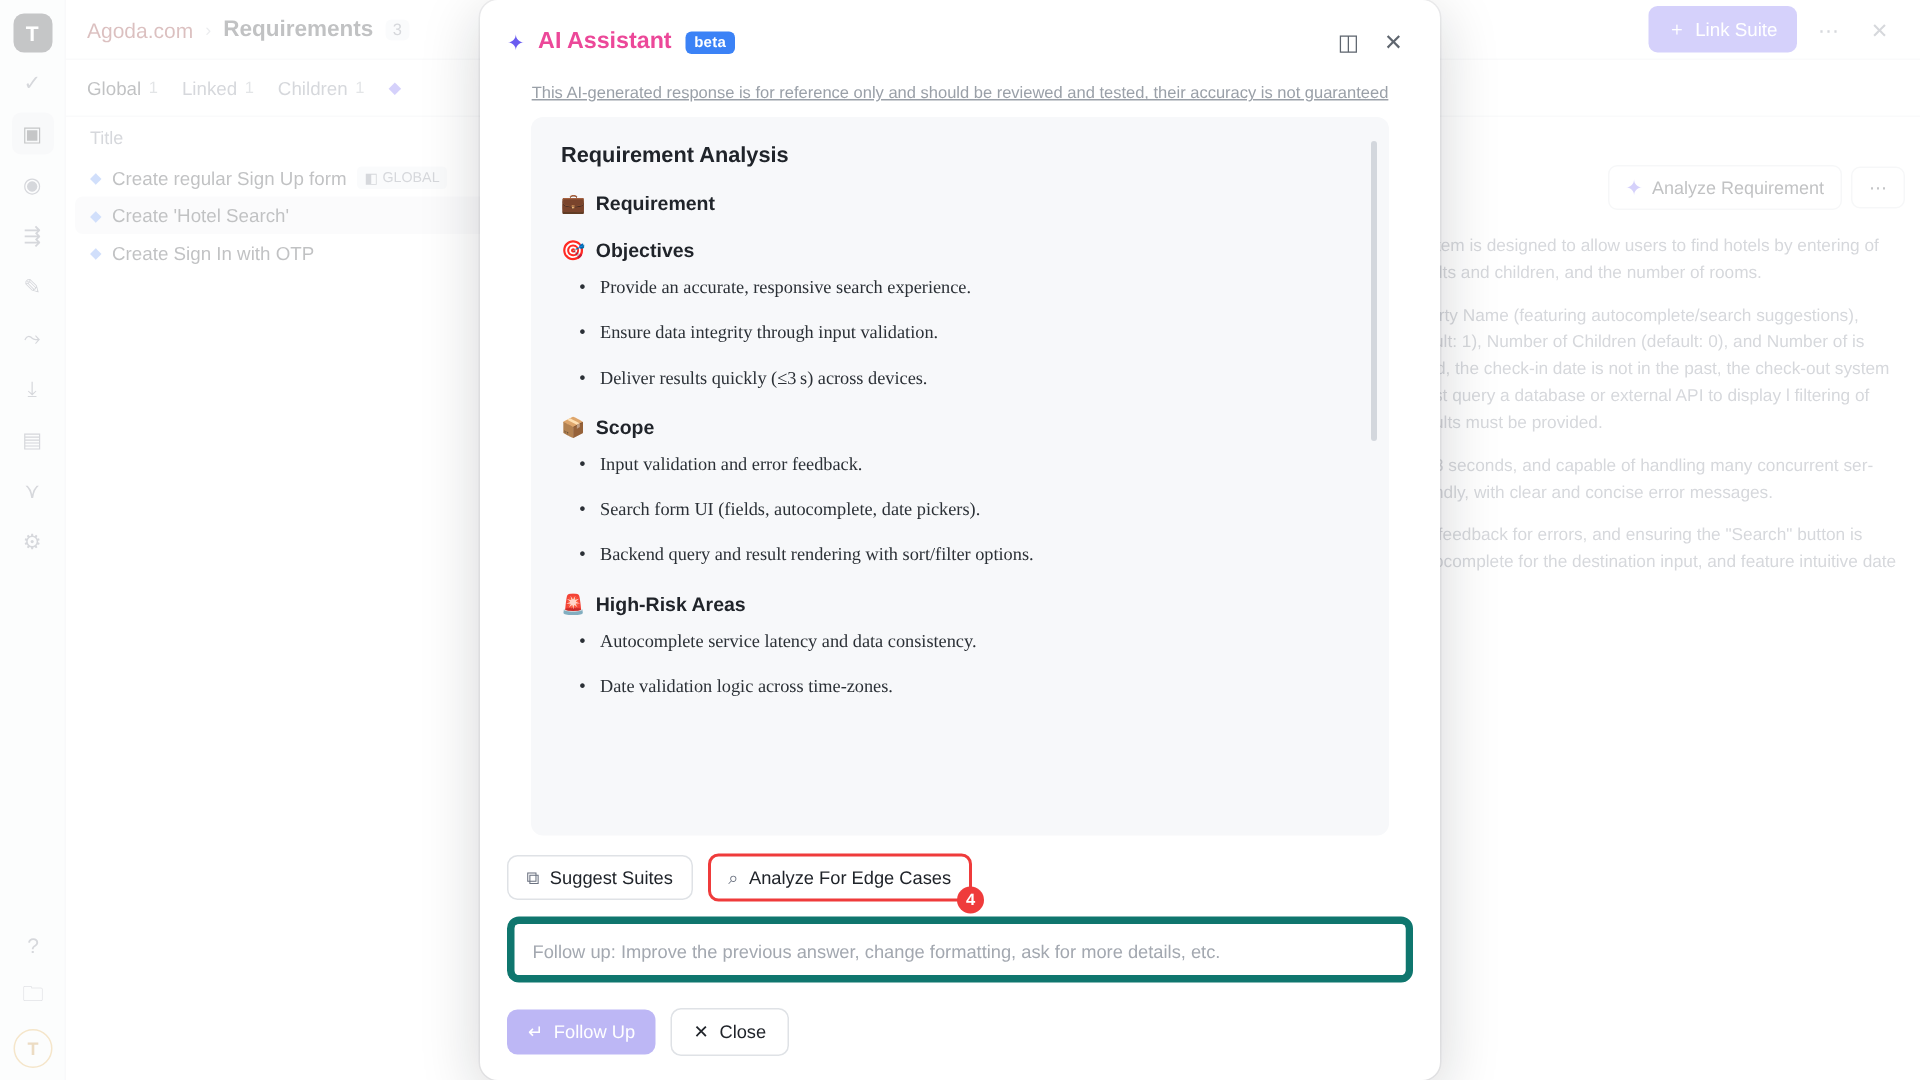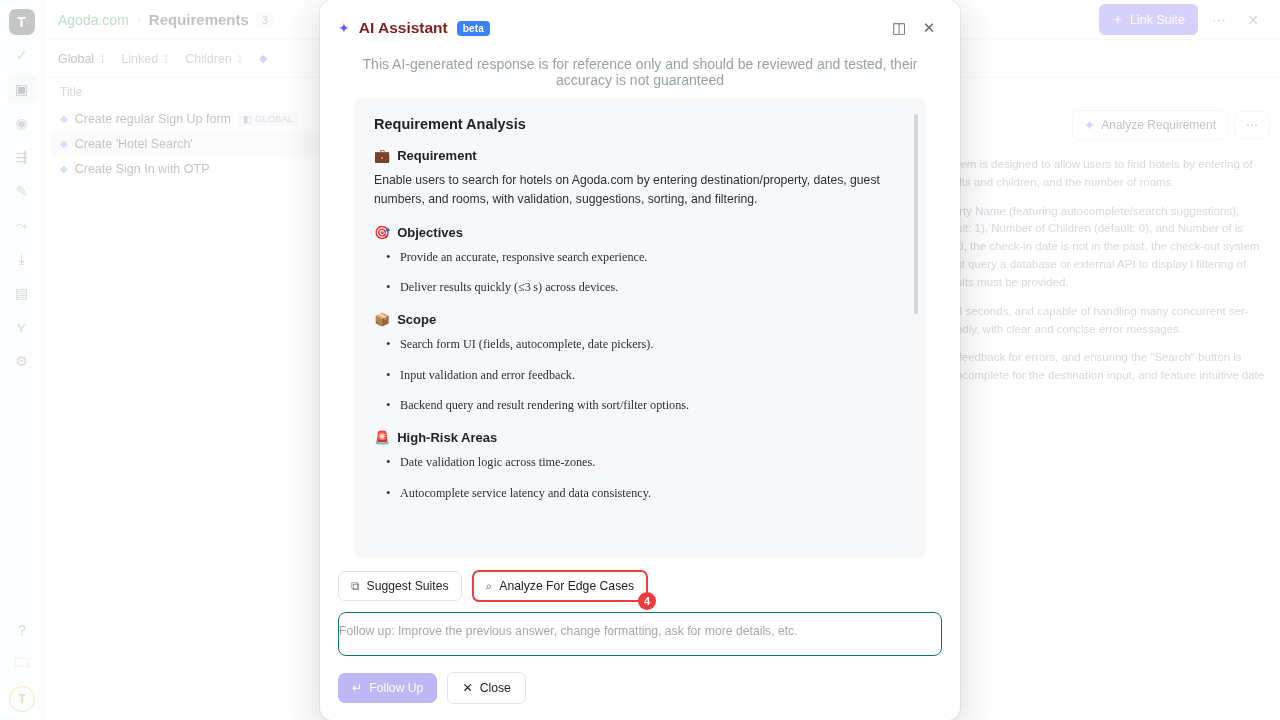--- a/index.html
+++ b/index.html
@@ -44,7 +44,7 @@
     display: flex; align-items: center; padding: 0 14px; gap: 8px;
     border-bottom: 1px solid #eceef1; background: #fff;
   }
-  .crumb { font-size: 14px; color: #15803d; }
+  .crumb { font-size: 14px; color: #7f1d1d; }
   .crumb.strong { color: #20242a; font-weight: 600; font-size: 15px; }
   .crumb-sep { color: #b6bbc3; font-size: 12px; }
   .count-chip {

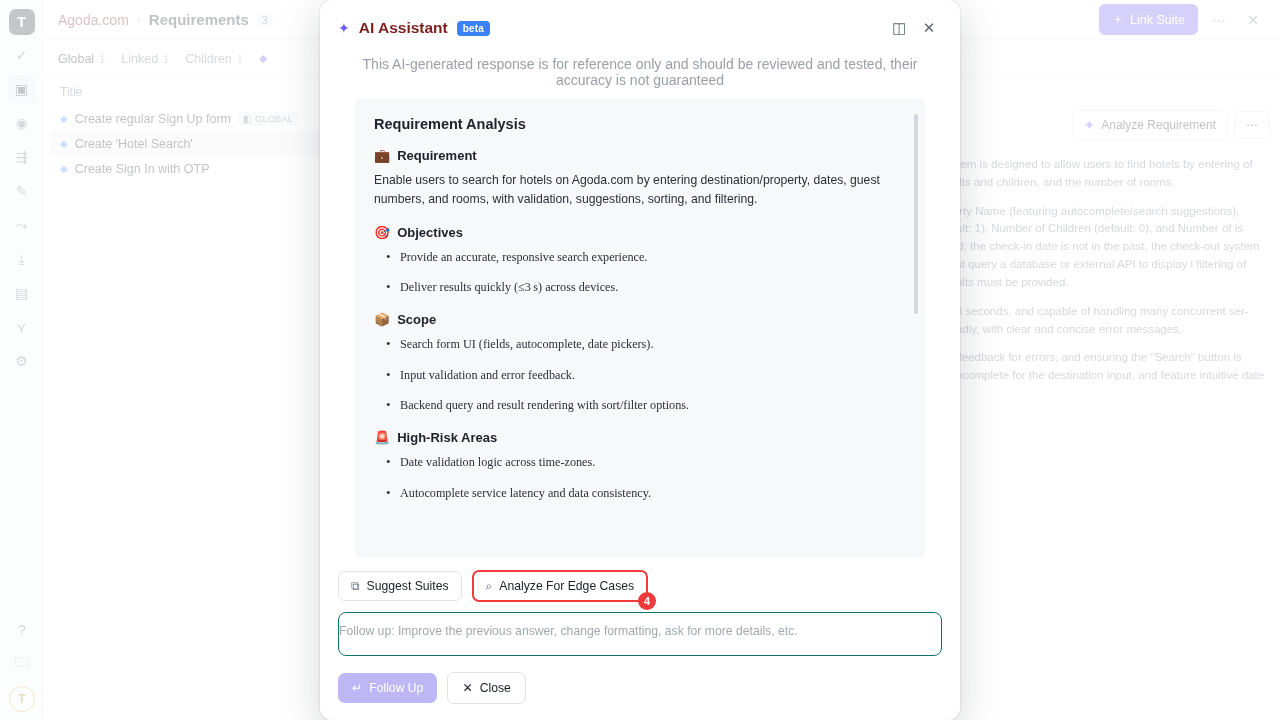--- a/index.html
+++ b/index.html
@@ -110,7 +110,7 @@
     height: 56px; display: flex; align-items: center; padding: 0 18px; gap: 9px;
   }
   .spark { color: #6a5cf0; font-size: 14px; }
-  .modal-title { font-size: 15.5px; font-weight: 700; color: #7f1d1d; }
+  .modal-title { font-size: 15.5px; font-weight: 700; color: #ec4899; }
   .beta {
     font-size: 10px; font-weight: 700; color: #fff; background: #3b82f6;
     border-radius: 4px; padding: 2px 6px; letter-spacing: .2px;

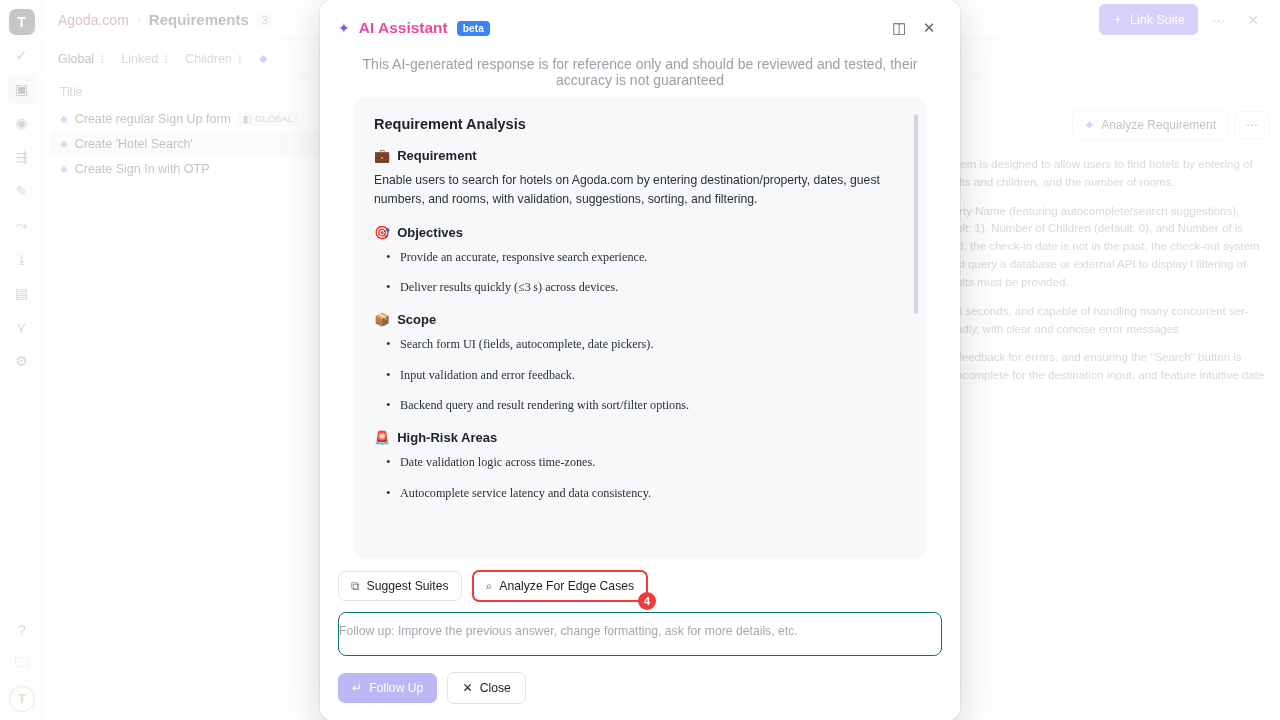--- a/index.html
+++ b/index.html
@@ -121,8 +121,9 @@
     color: #5f666f; font-size: 15px; display: flex; align-items: center; justify-content: center;
   }
   .disclaimer {
-    padding: 0 18px 10px 18px; font-size: 14px; color: #9aa0a8;
+    padding: 0 18px 10px 18px; font-size: 11px; color: #9aa0a8;
     text-align: center;
+    text-decoration: underline;
   }
 
   .content-wrap { padding: 0 34px; flex: 1; min-height: 0; display: flex; }

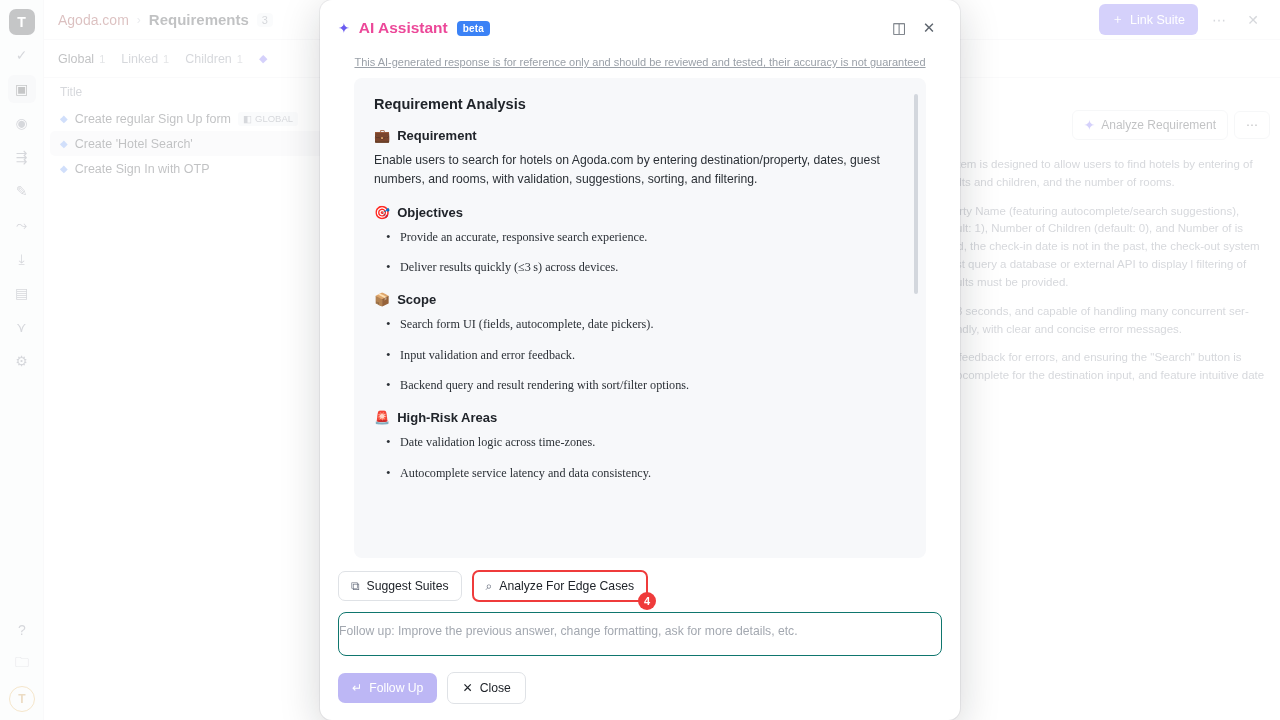--- a/index.html
+++ b/index.html
@@ -313,7 +313,6 @@
           <span class="sec-emoji">💼</span>
           <span>Requirement</span>
         </div>
-        <div class="para">Enable users to search for hotels on Agoda.com by entering destination/property, dates, guest numbers, and rooms, with validation, suggestions, sorting, and filtering.</div>
 
         <div class="sec-head">
           <span class="sec-emoji">🎯</span>

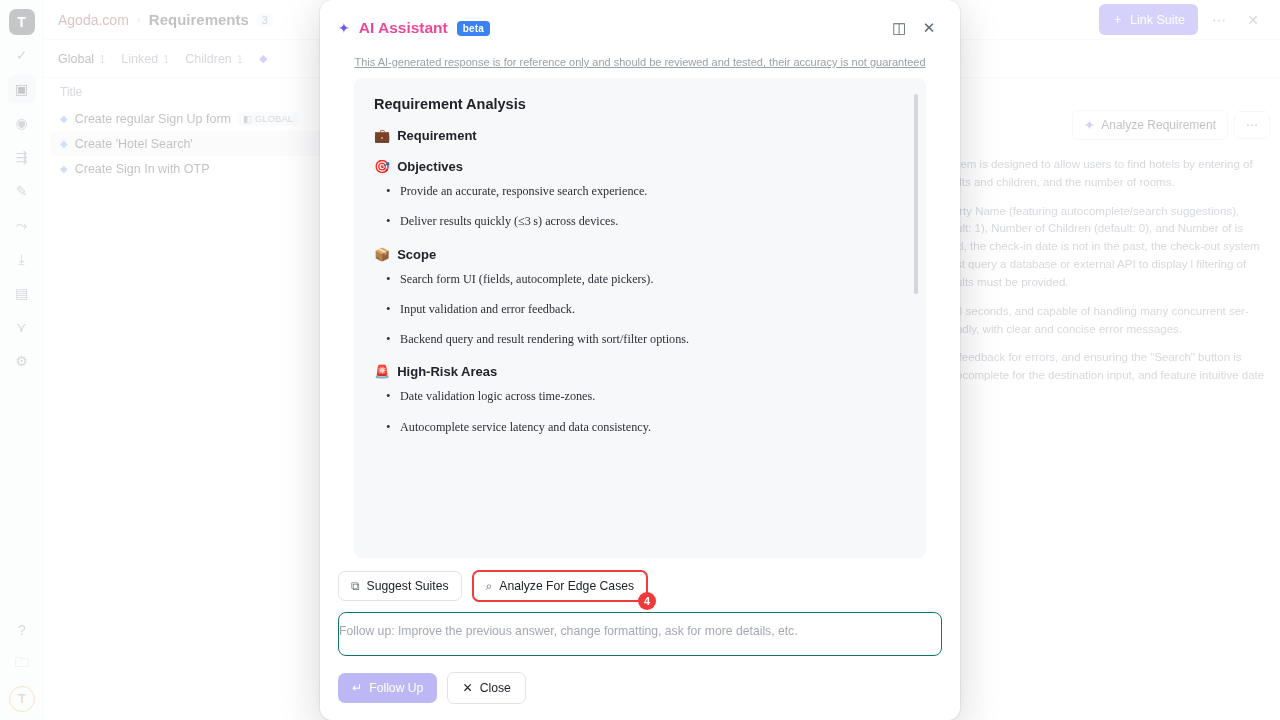--- a/index.html
+++ b/index.html
@@ -320,6 +320,7 @@
         </div>
         <ul class="bullets">
           <li>Provide an accurate, responsive search experience.</li>
+          <li>Ensure data integrity through input validation.</li>
           <li>Deliver results quickly (≤3 s) across devices.</li>
         </ul>
 

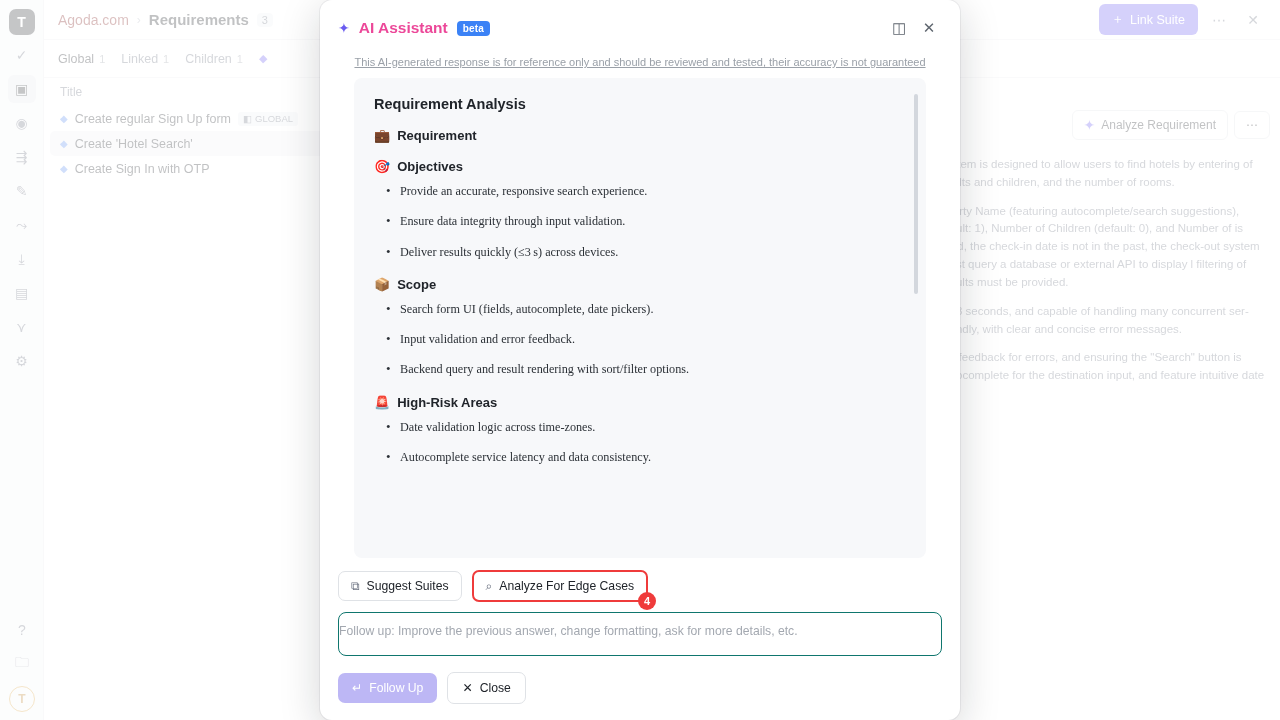--- a/index.html
+++ b/index.html
@@ -329,8 +329,8 @@
           <span>Scope</span>
         </div>
         <ul class="bullets">
+          <li>Input validation and error feedback.</li>
           <li>Search form UI (fields, autocomplete, date pickers).</li>
-          <li>Input validation and error feedback.</li>
           <li>Backend query and result rendering with sort/filter options.</li>
         </ul>
 

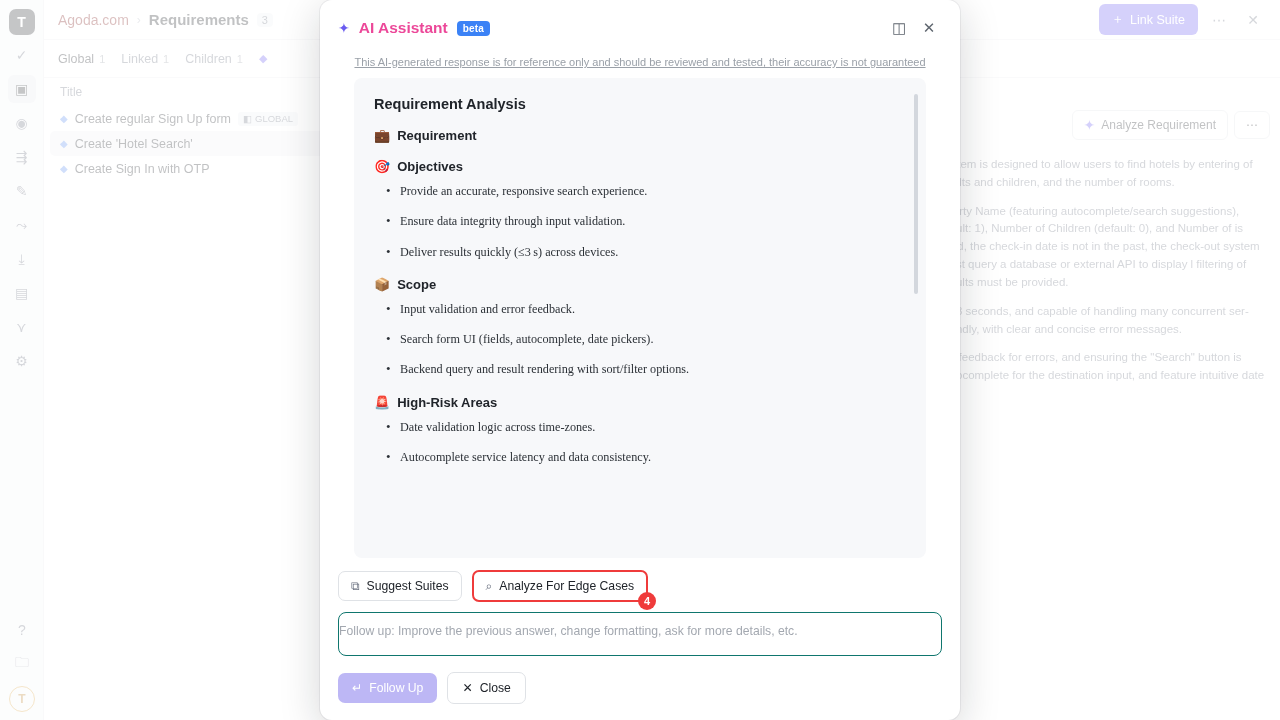--- a/index.html
+++ b/index.html
@@ -339,8 +339,8 @@
           <span>High-Risk Areas</span>
         </div>
         <ul class="bullets">
+          <li>Autocomplete service latency and data consistency.</li>
           <li>Date validation logic across time-zones.</li>
-          <li>Autocomplete service latency and data consistency.</li>
         </ul>
 
         <div class="scroll-track">

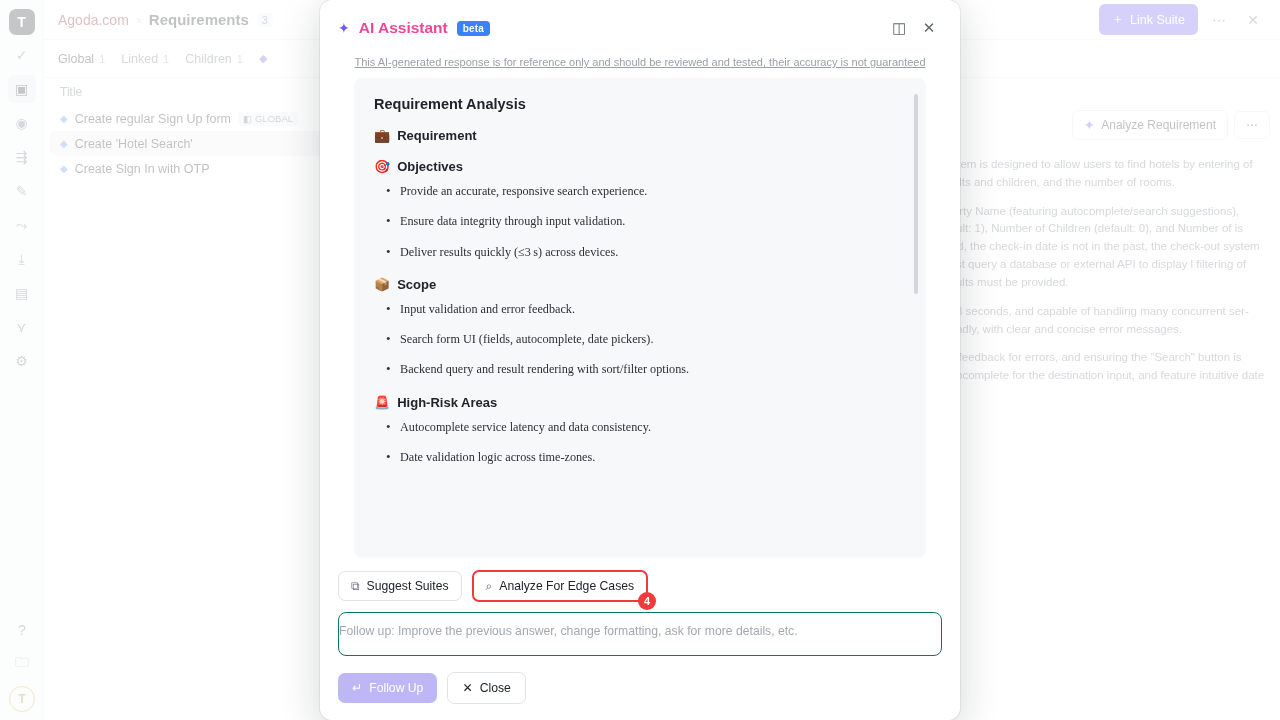--- a/index.html
+++ b/index.html
@@ -176,8 +176,8 @@
 
   .followup-wrap { padding: 10px 18px 0 18px; }
   .followup {
-    width: 100%; height: 44px; resize: none; border: 1px solid #0f766e;
-    border-radius: 8px; padding: 11px 0; font-size: 12.2px;
+    width: 100%; height: 44px; resize: none; border: 5px solid #0f766e;
+    border-radius: 8px; padding: 11px 12px; font-size: 12.2px;
     font-family: "Liberation Sans", sans-serif; color: #20242a; background: #fff;
   }
   .followup::placeholder { color: #a3a8b0; }

